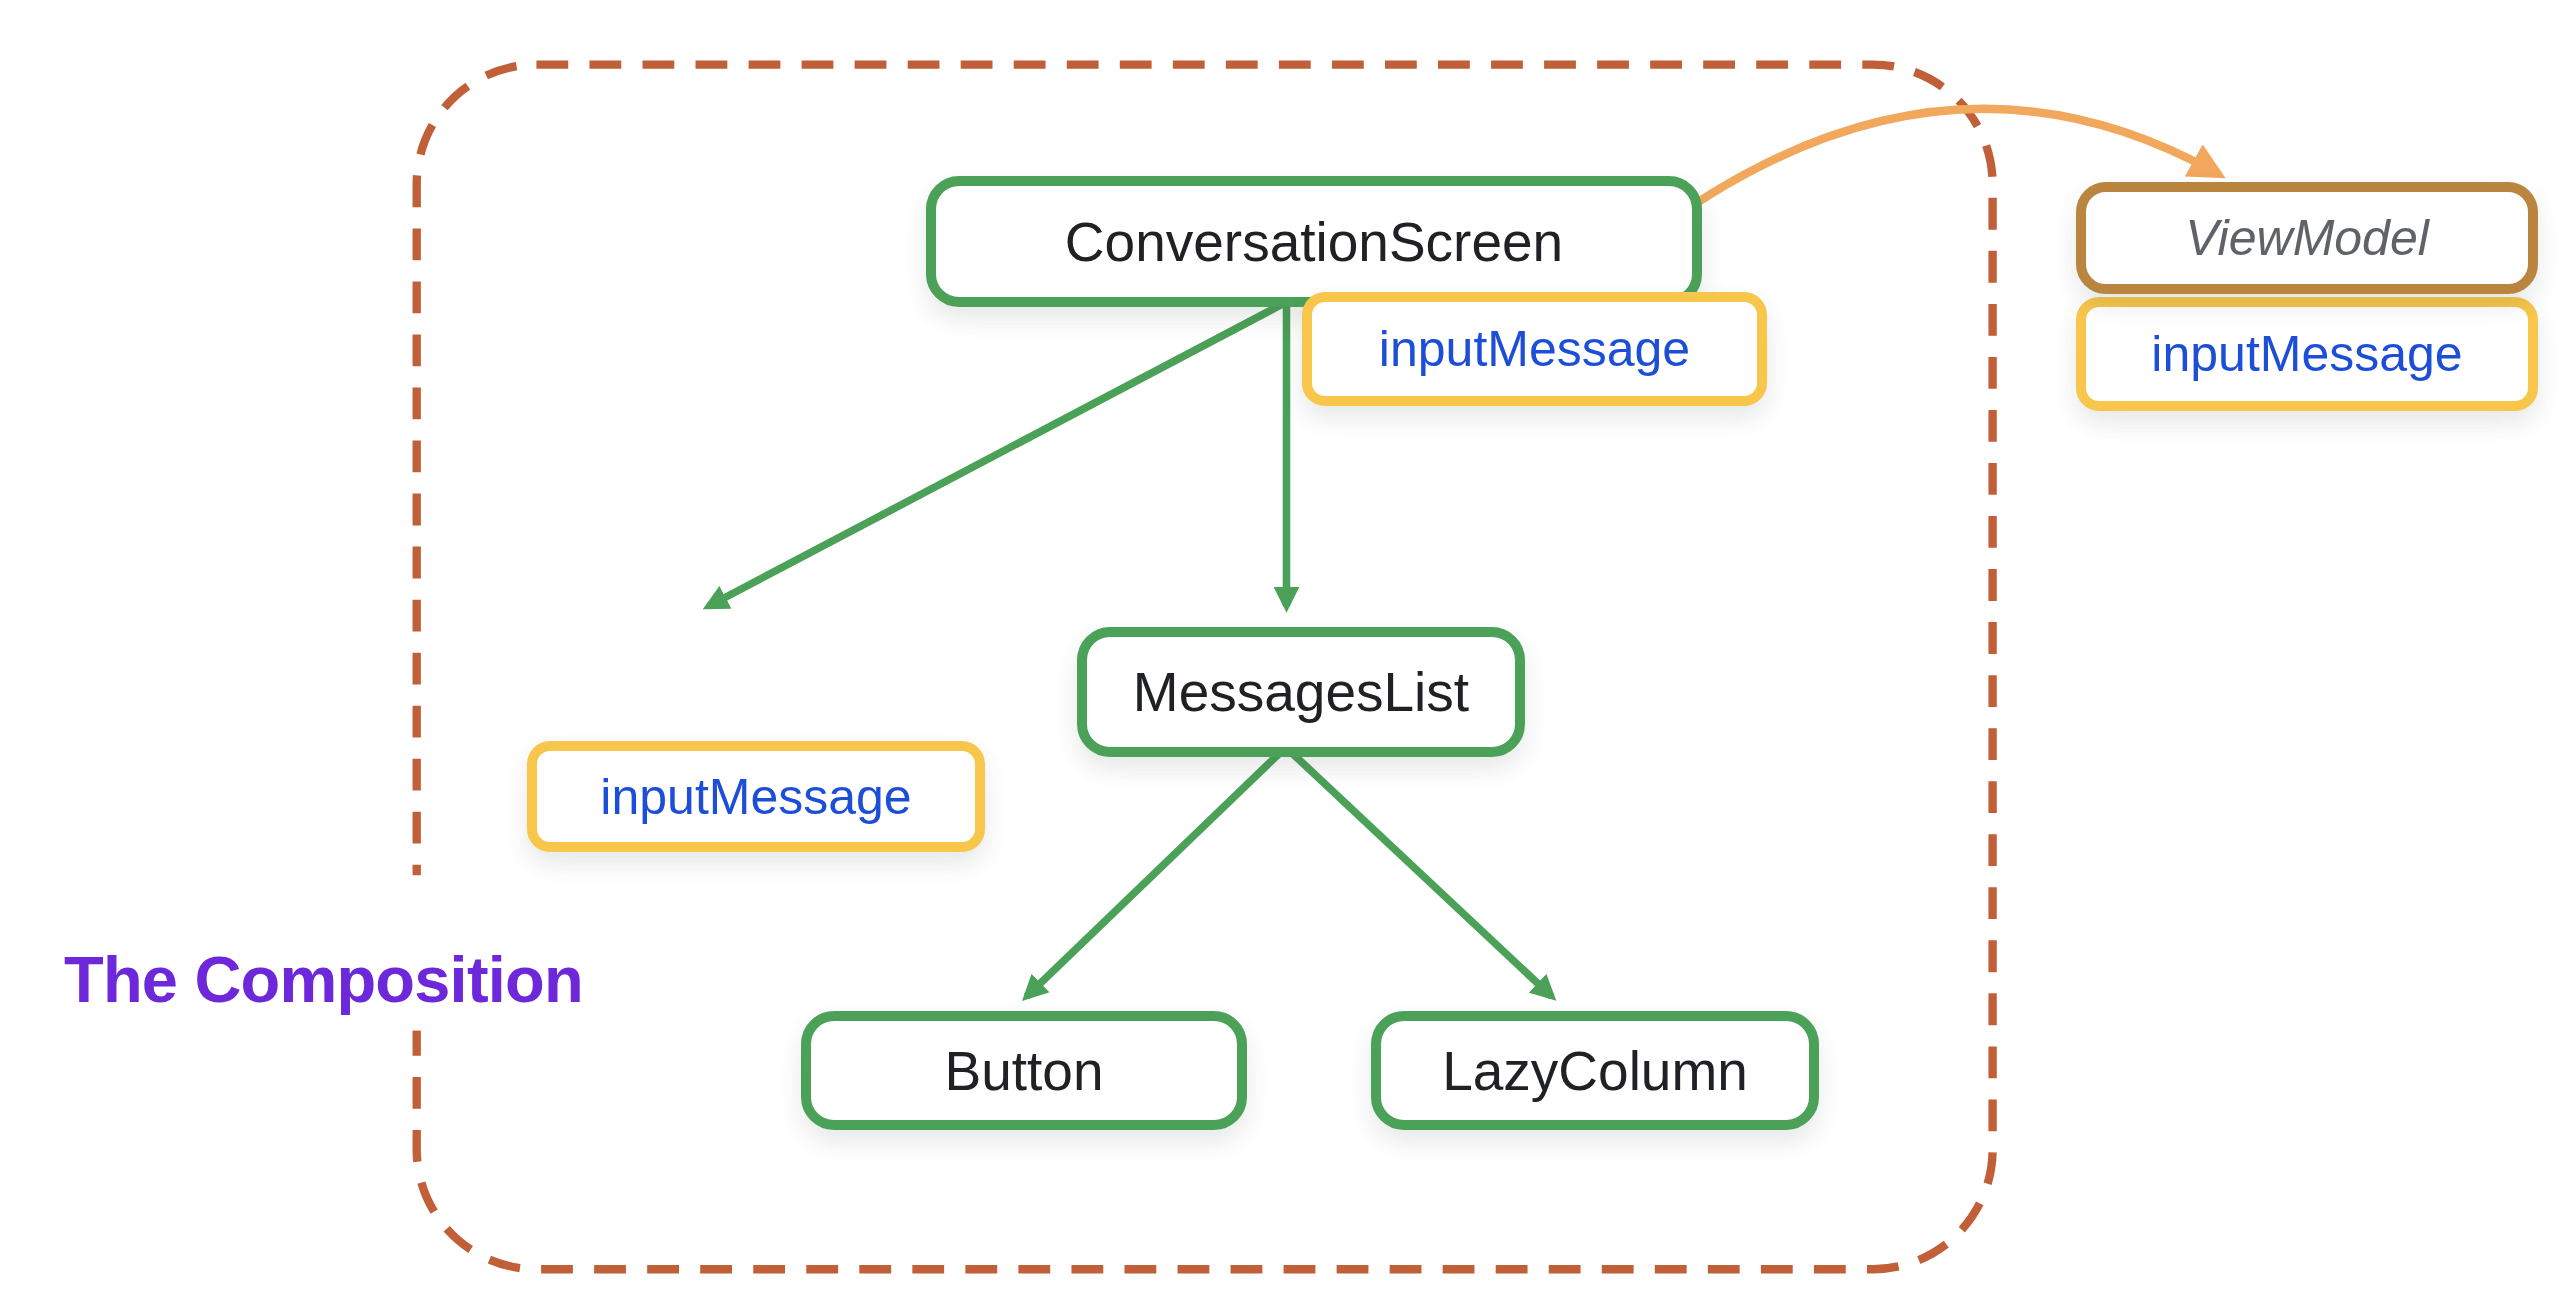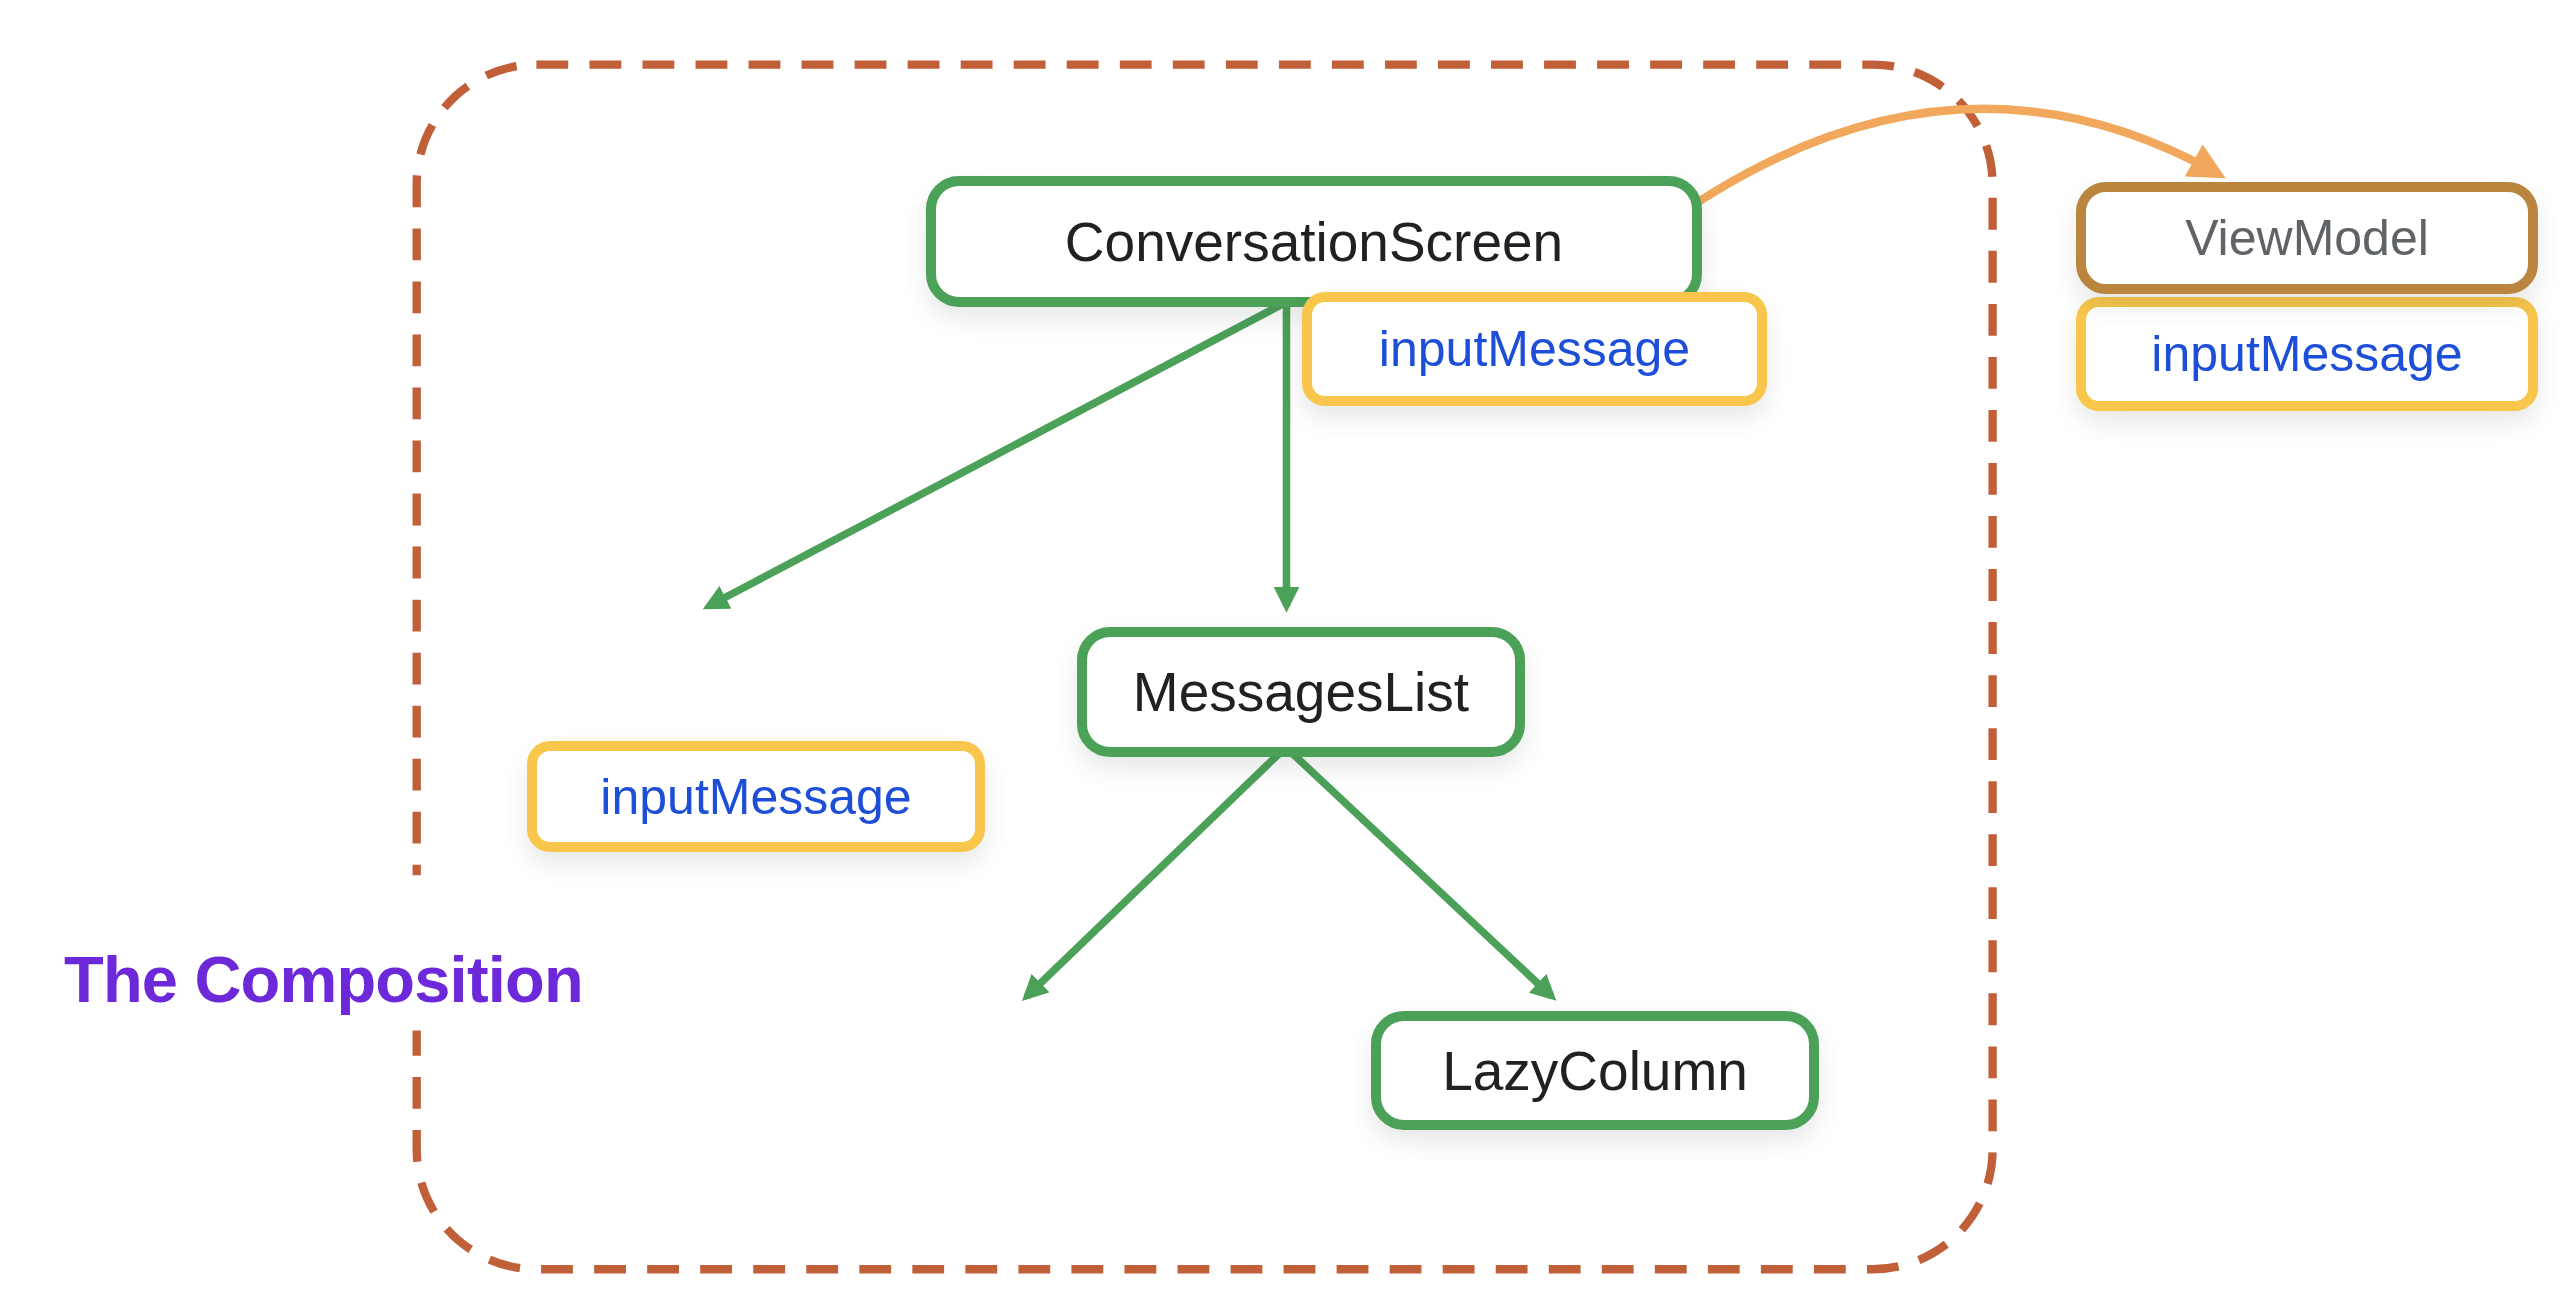--- a/index.html
+++ b/index.html
@@ -82,7 +82,7 @@
     <span>LazyColumn</span>
   </div>
 
-  <div class="node viewmodel" style="left:2076px;top:182px;width:462px;height:112px;">
+  <div class="node viewmodel" style="left:2076px;top:182px;width:462px;height:112px;font-style:italic;">
     <span>ViewModel</span>
   </div>
 

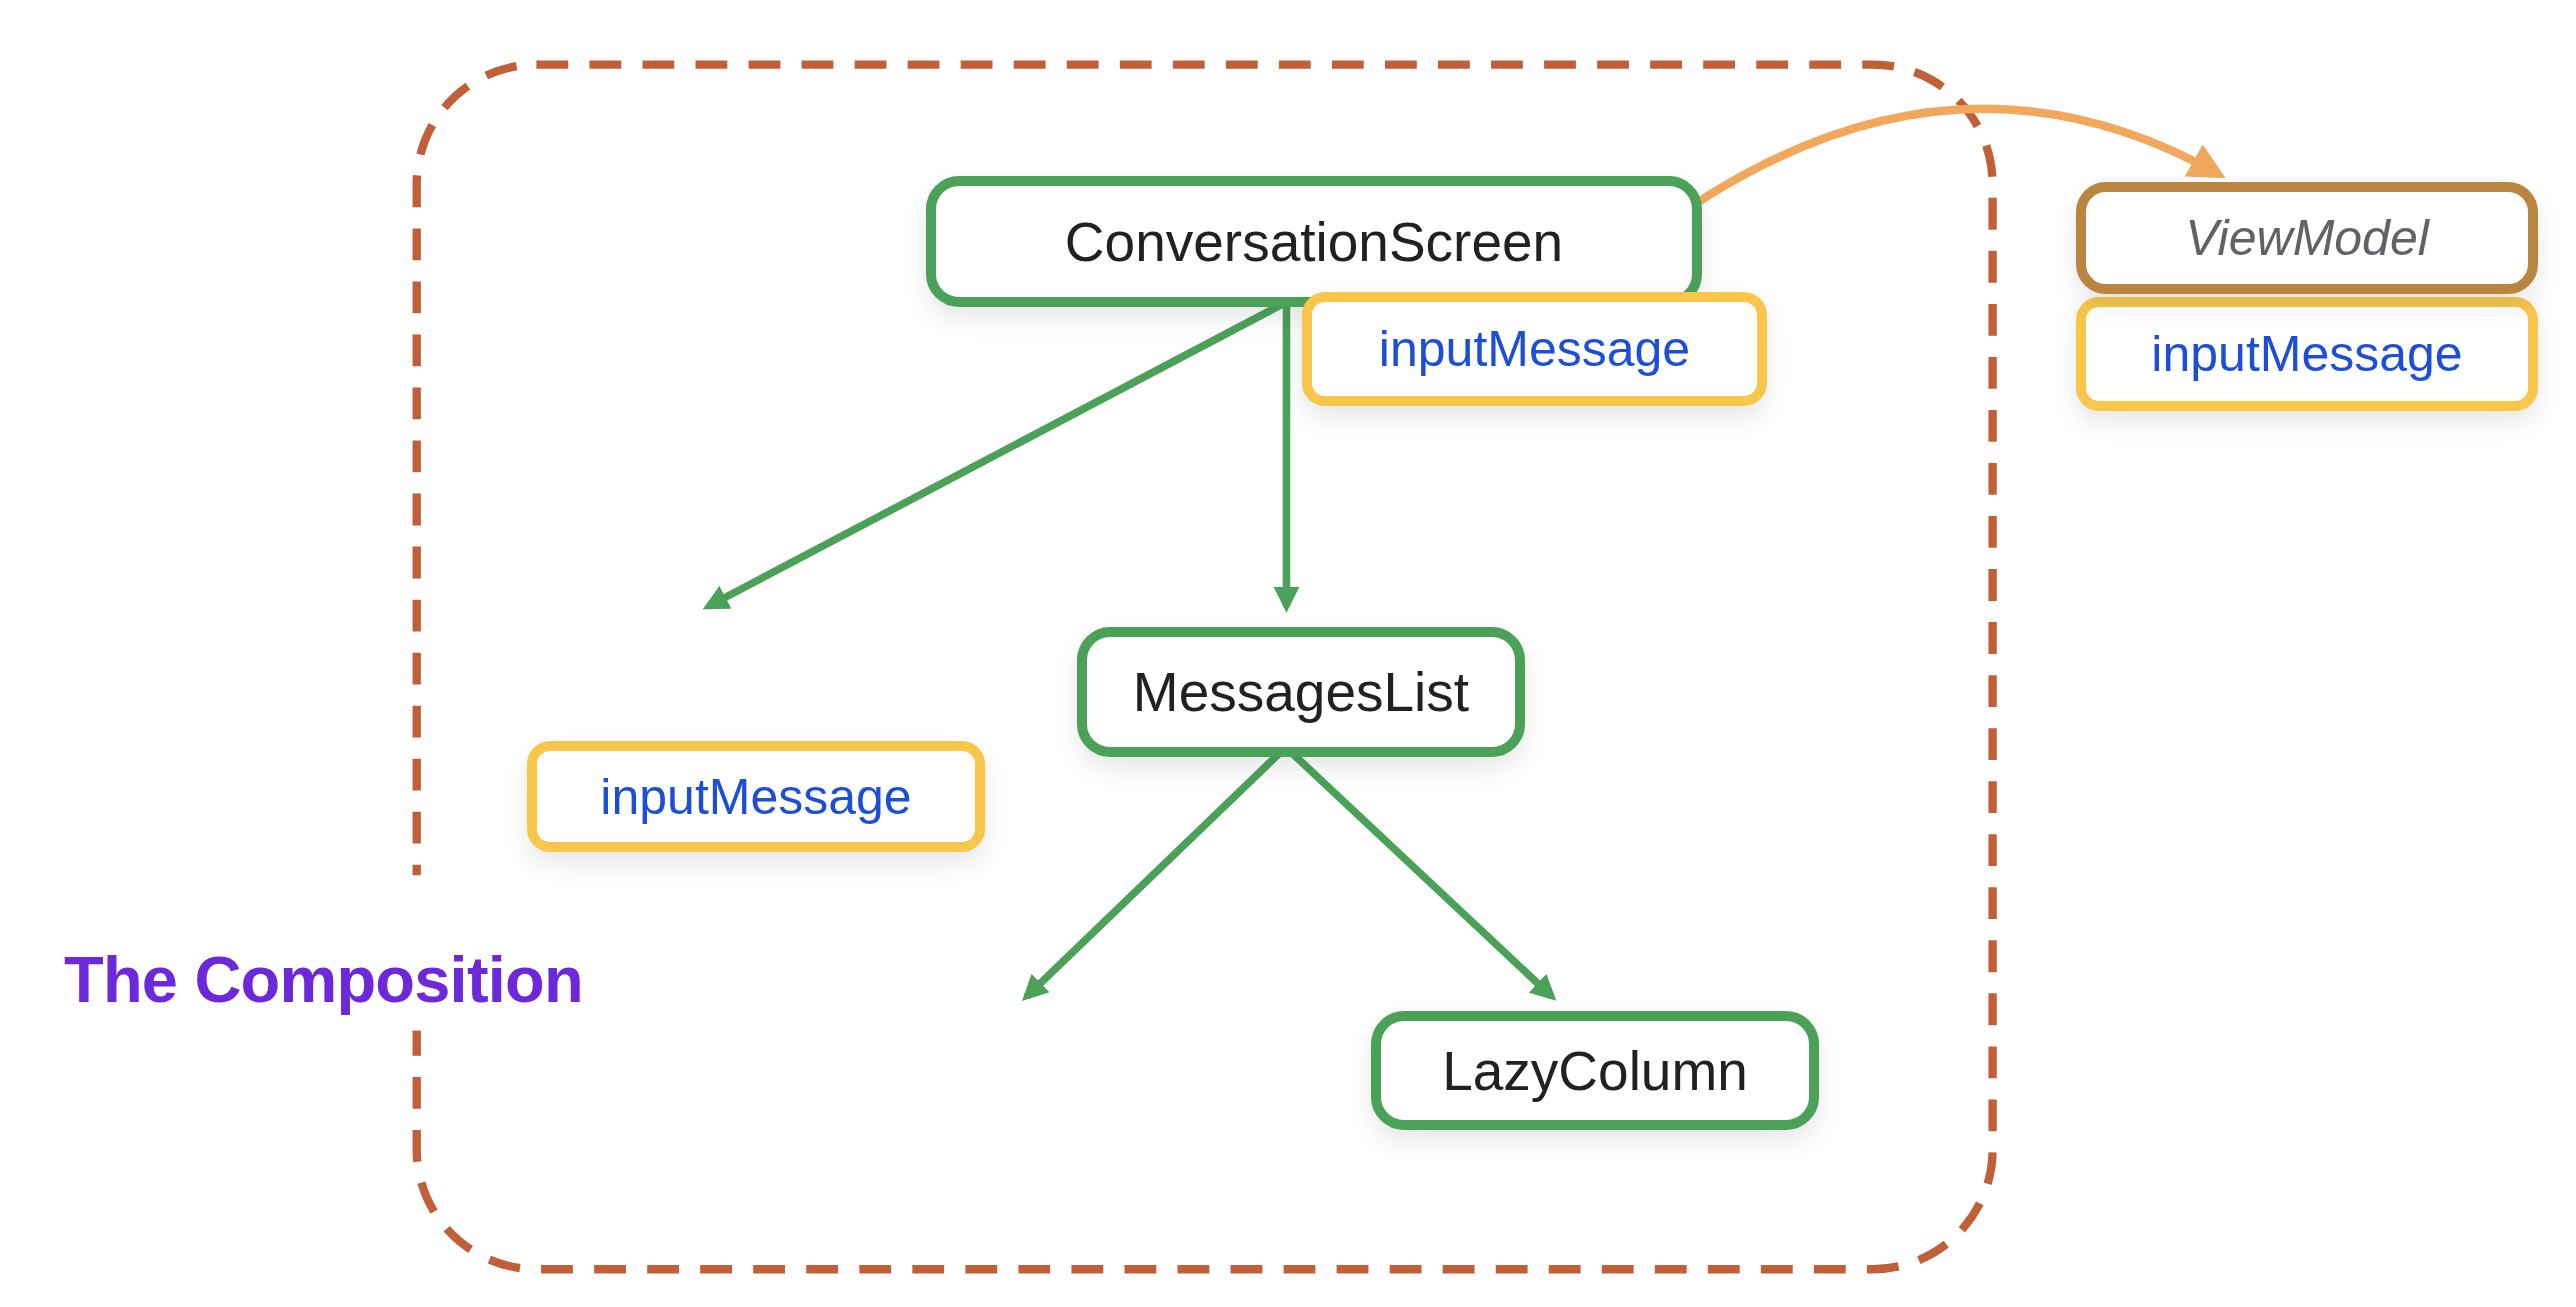--- a/index.html
+++ b/index.html
@@ -78,6 +78,9 @@
   <div class="node composable" style="left:1077px;top:627px;width:448px;height:130px;">
     <span>MessagesList</span>
   </div>
+  <div class="node composable" style="left:801px;top:1011px;width:446px;height:119px;">
+    <span>Button</span>
+  </div>
   <div class="node composable" style="left:1371px;top:1011px;width:448px;height:119px;">
     <span>LazyColumn</span>
   </div>

